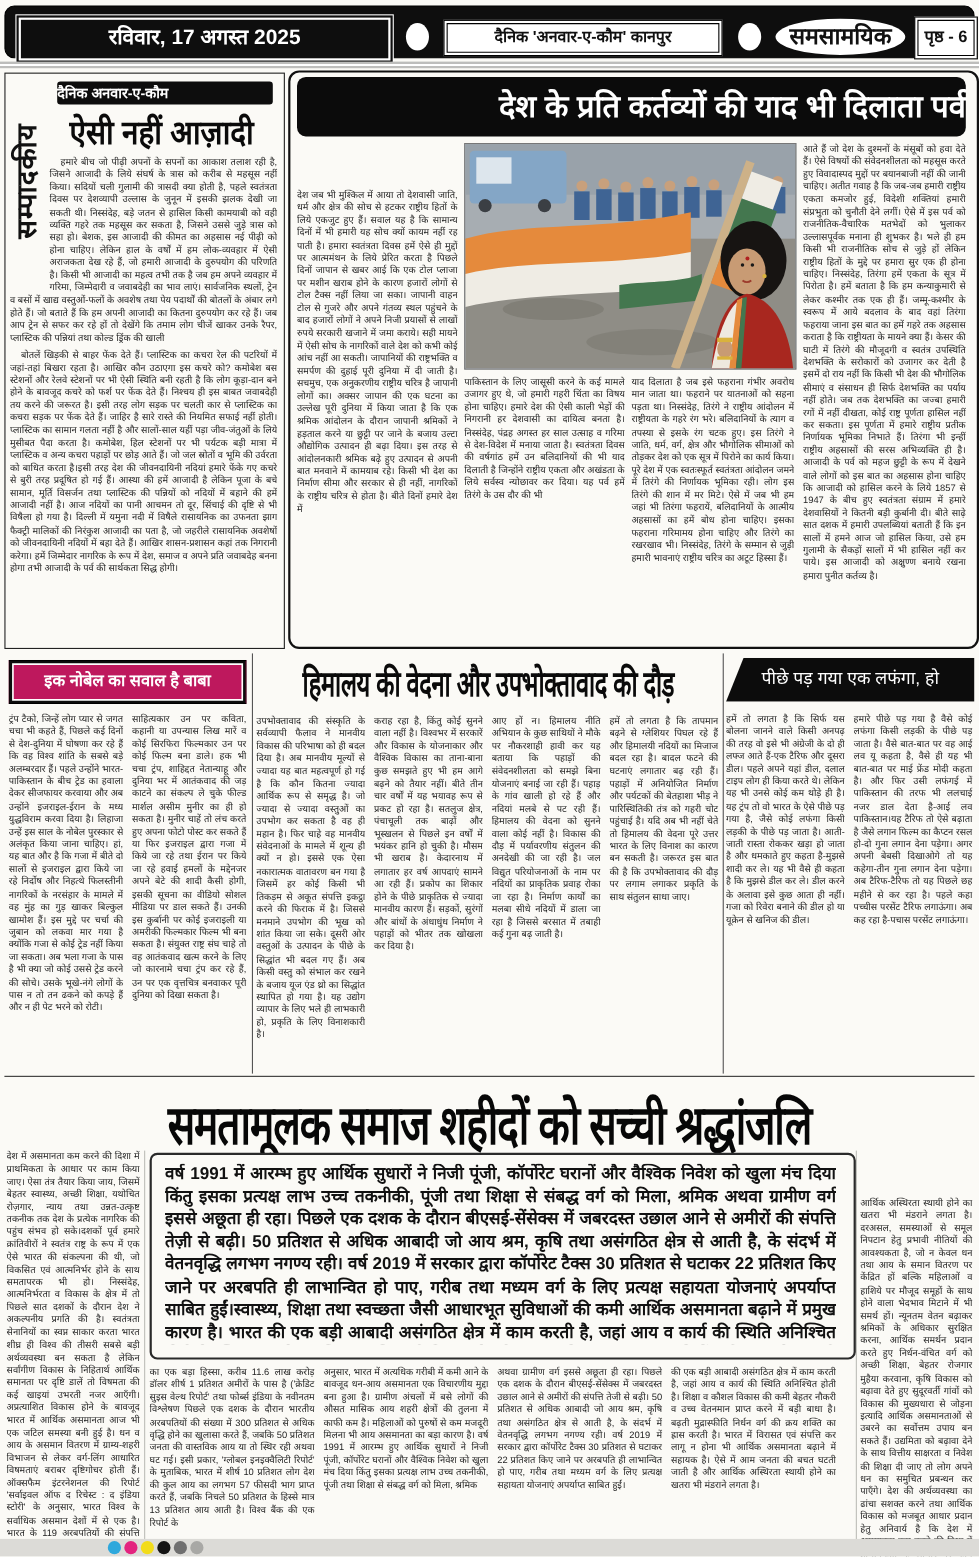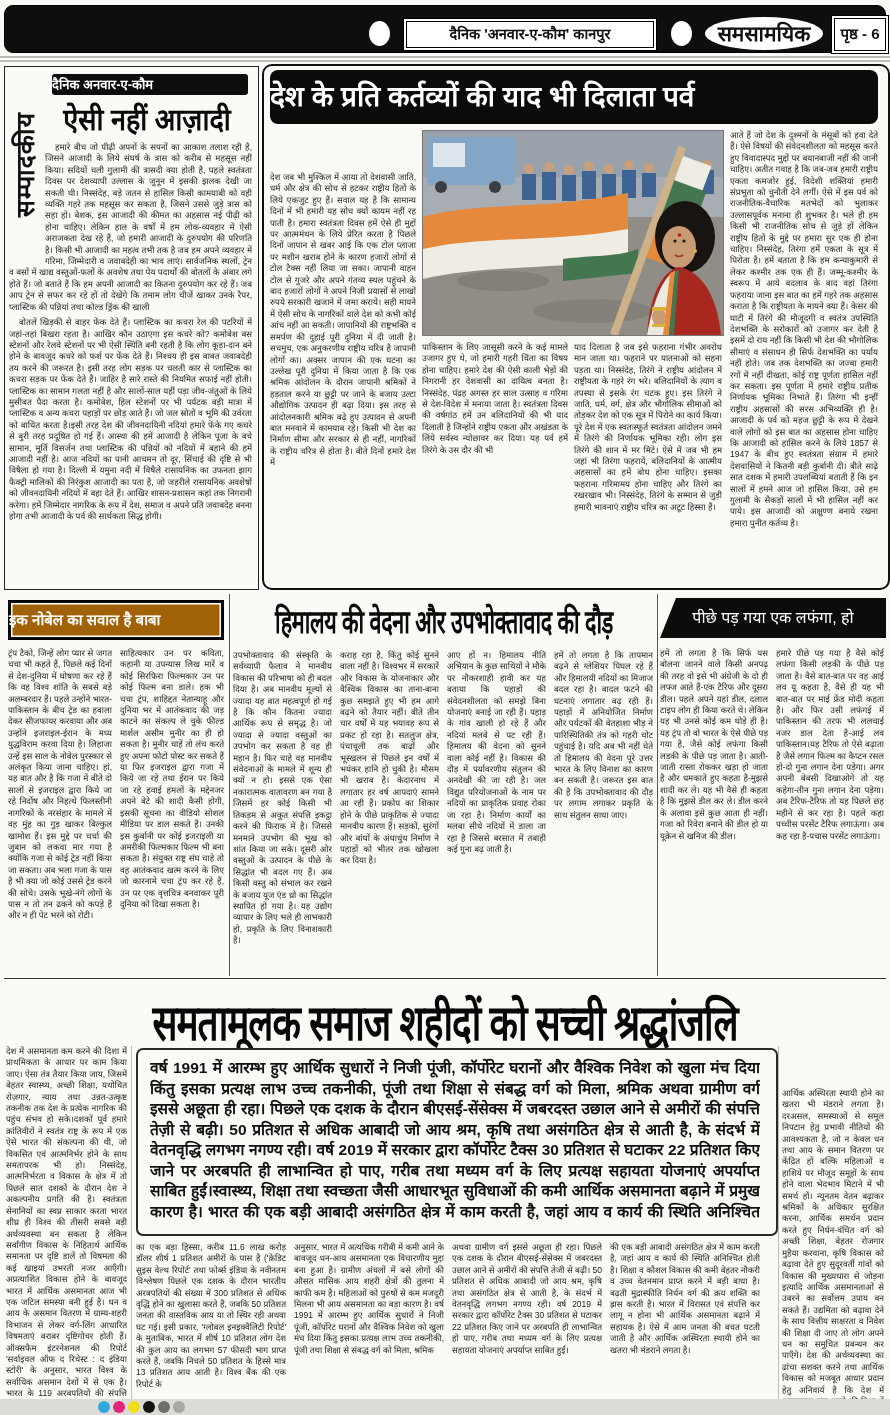--- a/index.html
+++ b/index.html
@@ -73,6 +73,7 @@
 <div class="page">
 
   <div class="hdr-bar">
+    <div class="hdr-date">रविवार, 17 अगस्त 2025</div>
     <span class="hdr-dot" style="left:364px;"></span>
     <div class="hdr-mast">दैनिक 'अनवार-ए-कौम' कानपुर</div>
     <span class="hdr-dot" style="left:666px;"></span>

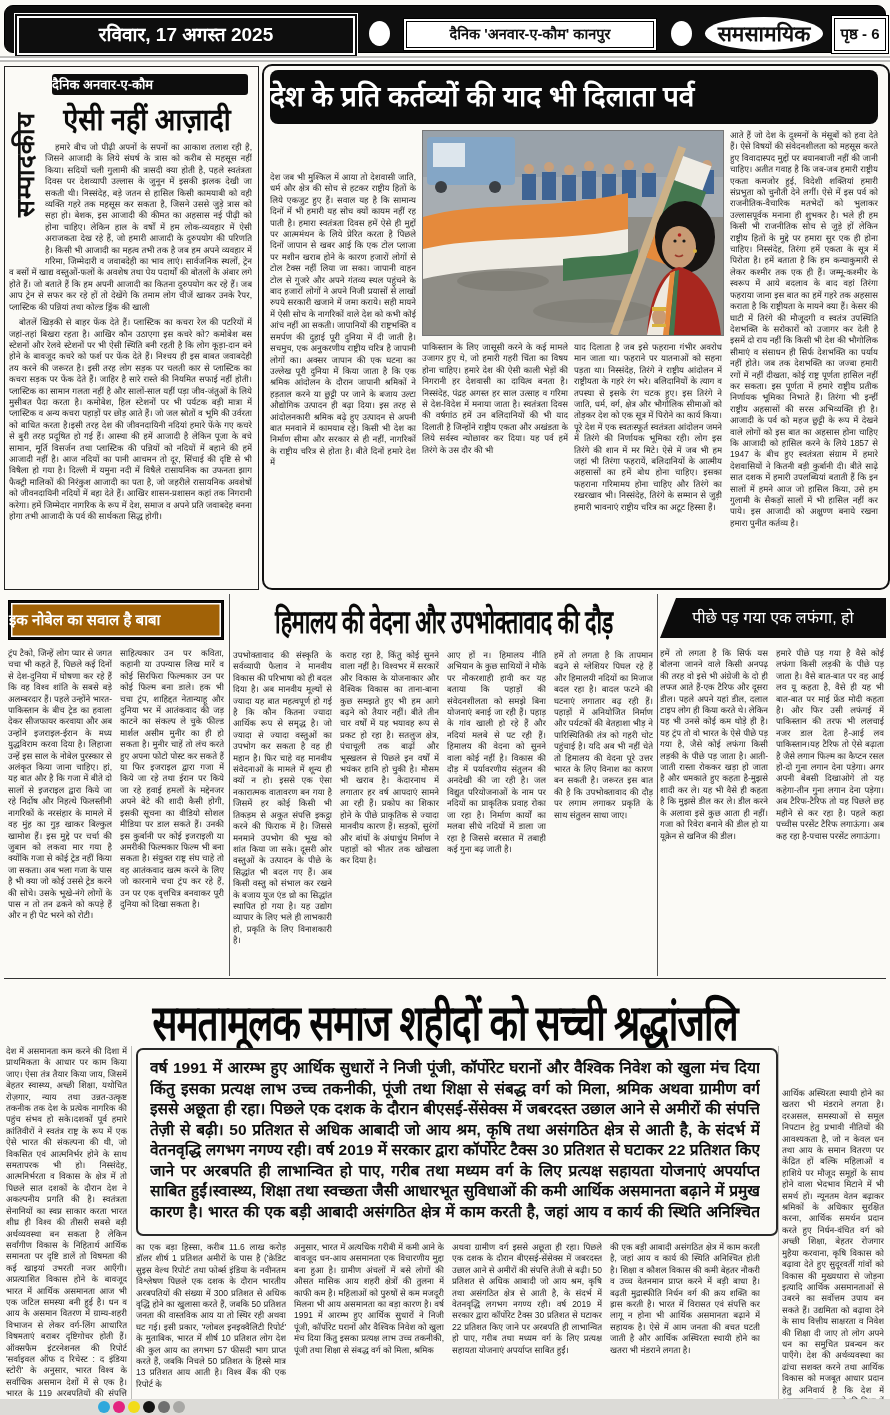--- a/index.html
+++ b/index.html
@@ -29,7 +29,7 @@
 
   
   .lead-box{position:absolute;left:262px;top:64px;width:624px;height:522px;border:2px solid #111;border-radius:10px;background:#fbfaf6;}
-  .lead-banner{position:absolute;left:270px;top:70px;width:608px;height:54px;background:#0b0b0b;border-radius:8px;color:#fff;font-weight:800;font-size:28px;line-height:54px;text-align:left;white-space:nowrap;}
+  .lead-banner{position:absolute;left:270px;top:70px;width:608px;height:54px;background:#0b0b0b;border-radius:8px;color:#fff;font-weight:800;font-size:28px;line-height:54px;text-align:right;white-space:nowrap;}
   .lead-c1{left:270px;top:130px;width:146px;height:450px;margin-top:42px;}
   .lead-c2{left:422px;top:342px;width:146px;height:238px;}
   .lead-c3{left:574px;top:342px;width:148px;height:238px;}

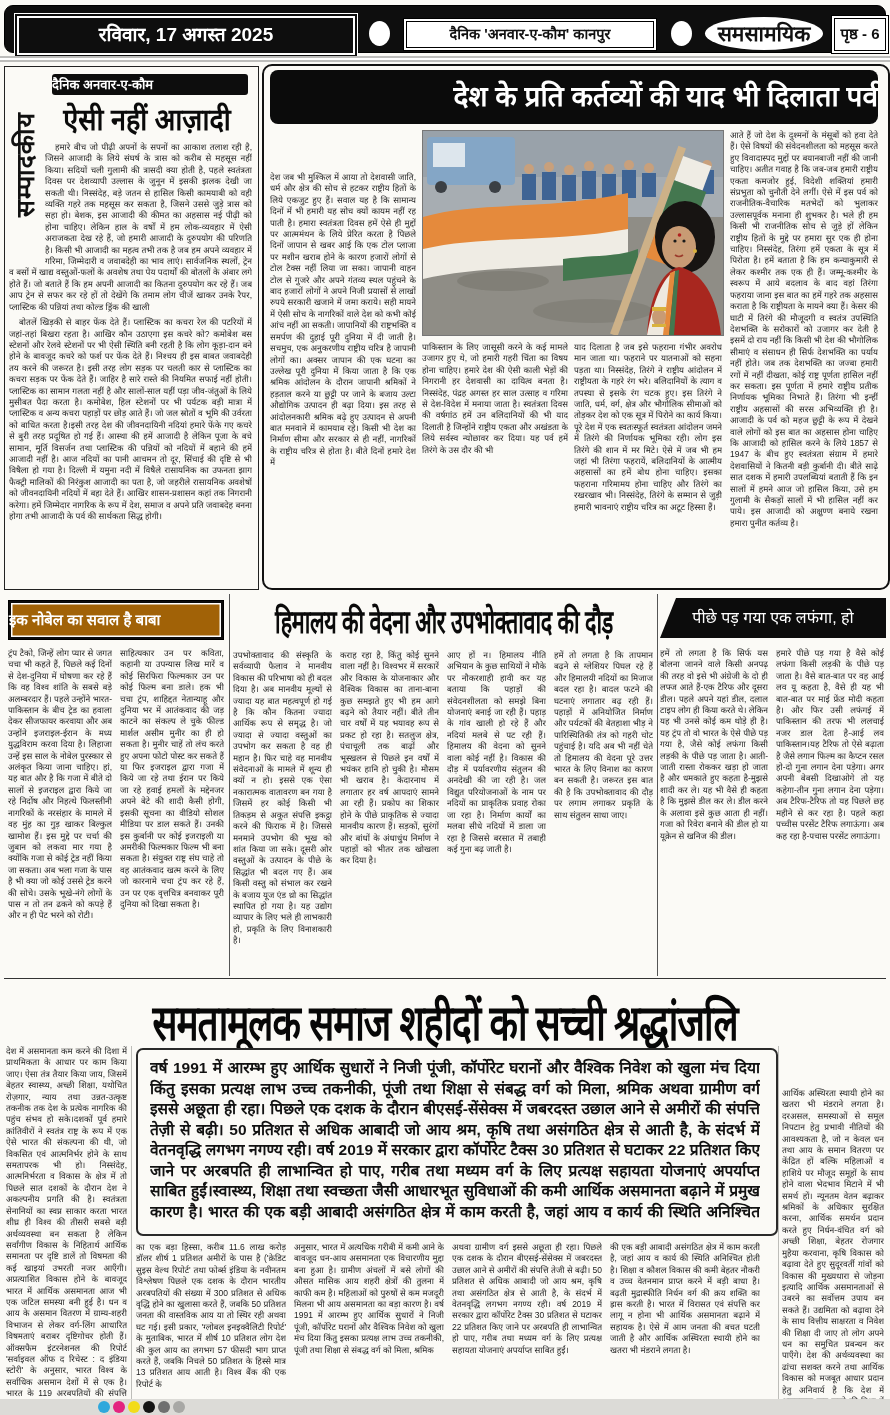--- a/index.html
+++ b/index.html
@@ -38,7 +38,7 @@
 
   
   .vrule{position:absolute;width:1px;background:#555;}
-  .nob-bar{position:absolute;left:8px;top:600px;width:214px;height:38px;background:#a16207;border:1px solid #000;box-shadow:inset 0 0 0 2px #0d0d0d,inset 0 0 0 3.5px #fff;color:#fff;font-weight:700;font-size:15px;line-height:38px;}
+  .nob-bar{position:absolute;left:8px;top:600px;width:214px;height:38px;background:#be185d;border:1px solid #000;box-shadow:inset 0 0 0 2px #0d0d0d,inset 0 0 0 3.5px #fff;color:#fff;font-weight:700;font-size:15px;line-height:38px;text-align:center;}
   .nob-c1{left:8px;top:648px;width:104px;height:328px;}
   .nob-c2{left:120px;top:648px;width:104px;height:328px;}
   .him-title{position:absolute;left:232px;top:598px;width:424px;height:48px;font-size:21.5px;font-weight:800;color:#0a0a0a;text-align:center;white-space:nowrap;transform:scale(1,1.5);transform-origin:center top;letter-spacing:-0.3px;}

